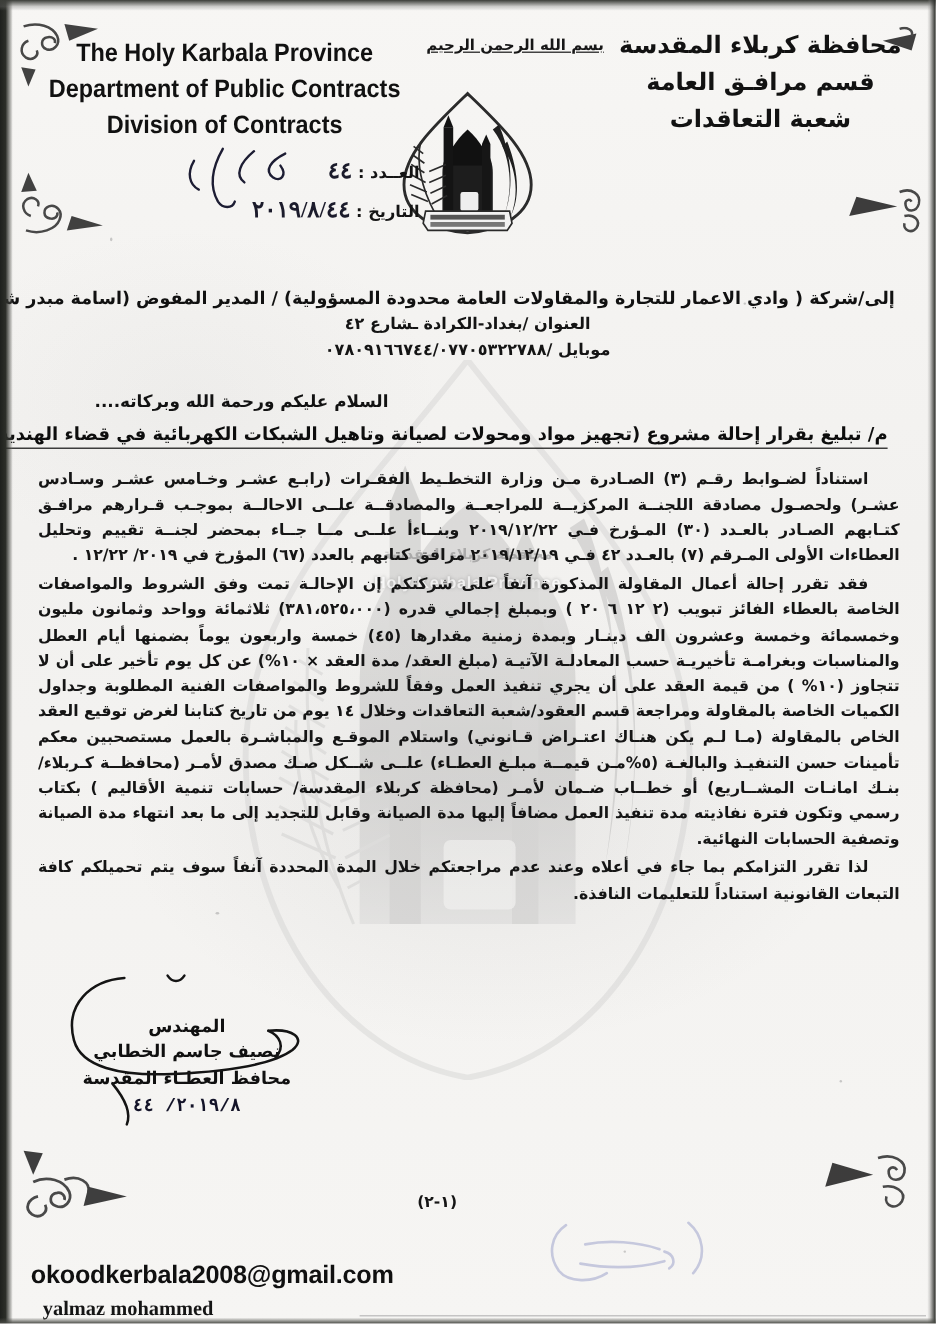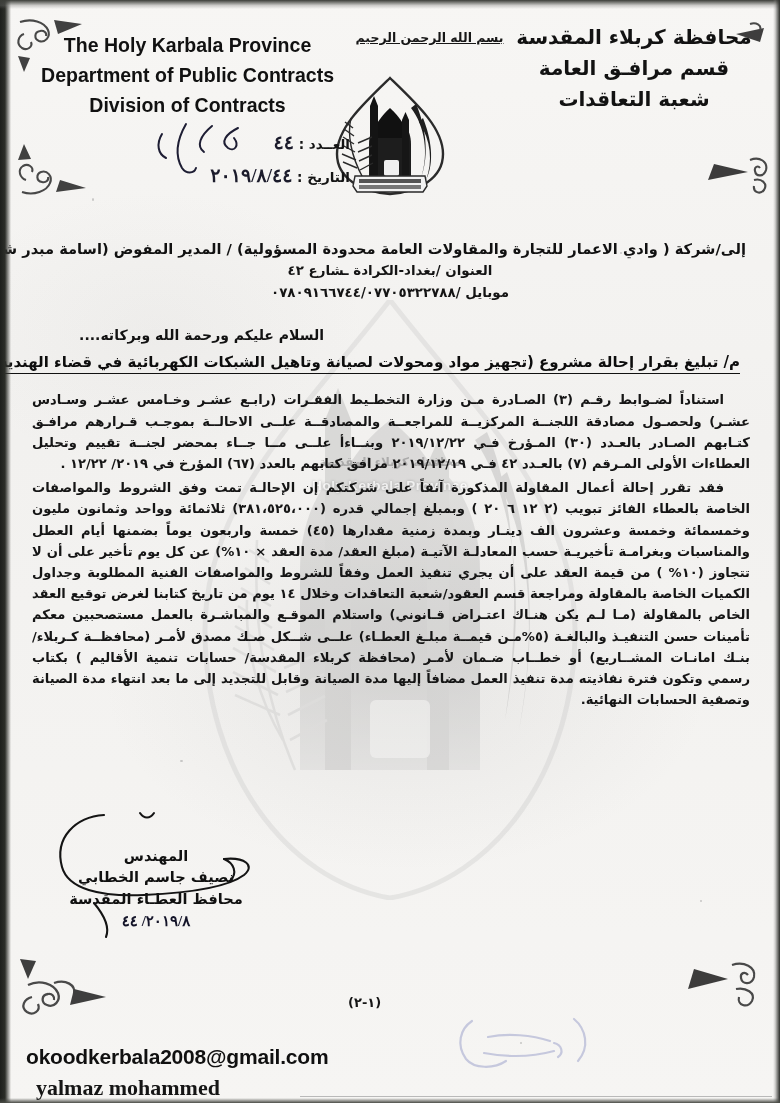--- a/index.html
+++ b/index.html
@@ -557,6 +557,7 @@
   <div class="body">
     <p class="indent">استناداً لضـوابط رقـم (٣) الصـادرة مـن وزارة التخطـيط الفقـرات (رابـع عشـر وخـامس عشـر وسـادس عشـر) ولحصـول مصادقة اللجنــة المركزيــة للمراجعــة والمصادقــة علــى الاحالــة بموجـب قـرارهم مرافـق كتـابهم الصـادر بالعـدد (٣٠) المـؤرخ فـي ٢٠١٩/١٢/٢٢ وبنــاءأ علــى مــا جــاء بمحضر لجنــة تقييم وتحليل العطاءات الأولى المـرقم (٧) بالعـدد ٤٢ فـي ٢٠١٩/١٢/١٩ مرافق كتابهم بالعدد (٦٧) المؤرخ في ٢٠١٩/ ١٢/٢٢ .</p>
     <p class="indent">فقد تقرر إحالة أعمال المقاولة المذكورة آنفاً على شركتكم إن الإحالـة تمت وفق الشروط والمواصفات الخاصة بالعطاء الفائز تبويب (٢ ١٢ ٦ ٢٠ ) وبمبلغ إجمالي قدره (٣٨١،٥٢٥،٠٠٠) ثلاثمائة وواحد وثمانون مليون وخمسمائة وخمسة وعشرون الف دينـار وبمدة زمنية مقدارها (٤٥) خمسة واربعون يوماً بضمنها أيام العطل والمناسبات وبغرامـة تأخيريـة حسب المعادلـة الآتيـة (مبلغ العقد/ مدة العقد × ١٠%) عن كل يوم تأخير على أن لا تتجاوز (١٠% ) من قيمة العقد على أن يجري تنفيذ العمل وفقاً للشروط والمواصفات الفنية المطلوبة وجداول الكميات الخاصة بالمقاولة ومراجعة قسم العقود/شعبة التعاقدات وخلال ١٤ يوم من تاريخ كتابنا لغرض توقيع العقد الخاص بالمقاولة (مـا لـم يكن هنـاك اعتـراض قـانوني) واستلام الموقـع والمباشـرة بالعمل مستصحبين معكم تأمينات حسن التنفيـذ والبالغـة (٥%مـن قيمــة مبلـغ العطـاء) علــى شــكل صـك مصدق لأمـر (محافظــة كـربلاء/ بنـك امانـات المشــاريع) أو خطــاب ضـمان لأمـر (محافظة كربلاء المقدسة/ حسابات تنمية الأقاليم ) بكتاب رسمي وتكون فترة نفاذيته مدة تنفيذ العمل مضافاً إليها مدة الصيانة وقابل للتجديد إلى ما بعد انتهاء مدة الصيانة وتصفية الحسابات النهائية.</p>
+    <p class="indent">لذا تقرر التزامكم بما جاء في أعلاه وعند عدم مراجعتكم خلال المدة المحددة آنفاً سوف يتم تحميلكم كافة التبعات القانونية استناداً للتعليمات النافذة.</p>
   </div>
 
   <div class="signature">

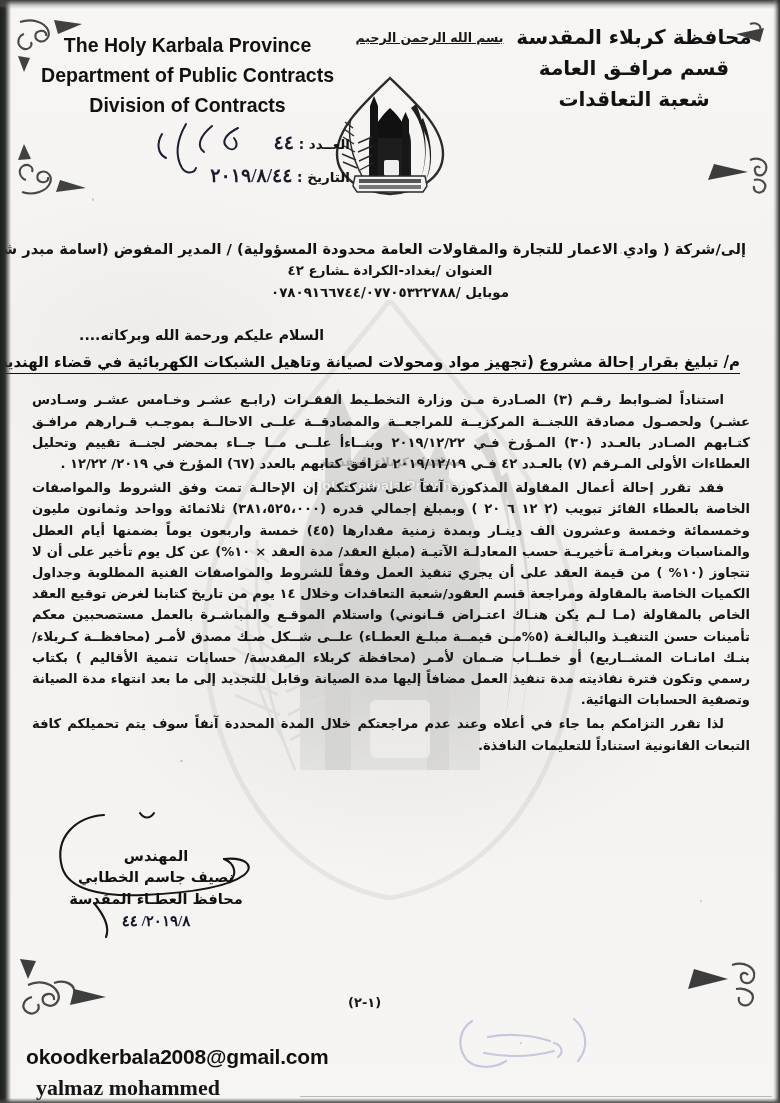--- a/index.html
+++ b/index.html
@@ -285,7 +285,7 @@
     color: #101010;
   }
   .signature .sdate {
-    font-family: Liberation Serif, serif;
+    font-family: Liberation Mono, monospace;
     font-weight: bold;
     font-size: 15px;
     margin-top: 3px;

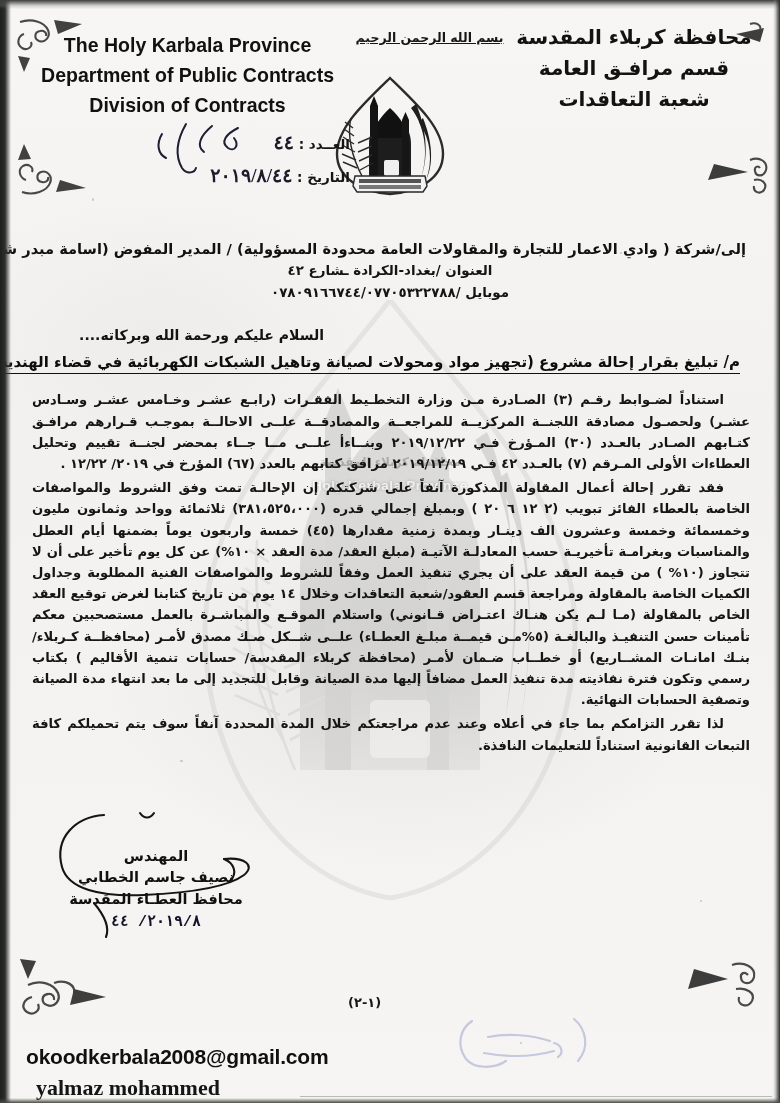--- a/index.html
+++ b/index.html
@@ -331,7 +331,7 @@
   .footer .owner {
     font-family: "Liberation Serif", serif;
     font-weight: bold;
-    font-size: 22px;
+    font-size: 17px;
     color: #151515;
     margin-top: 6px;
     margin-left: 10px;

